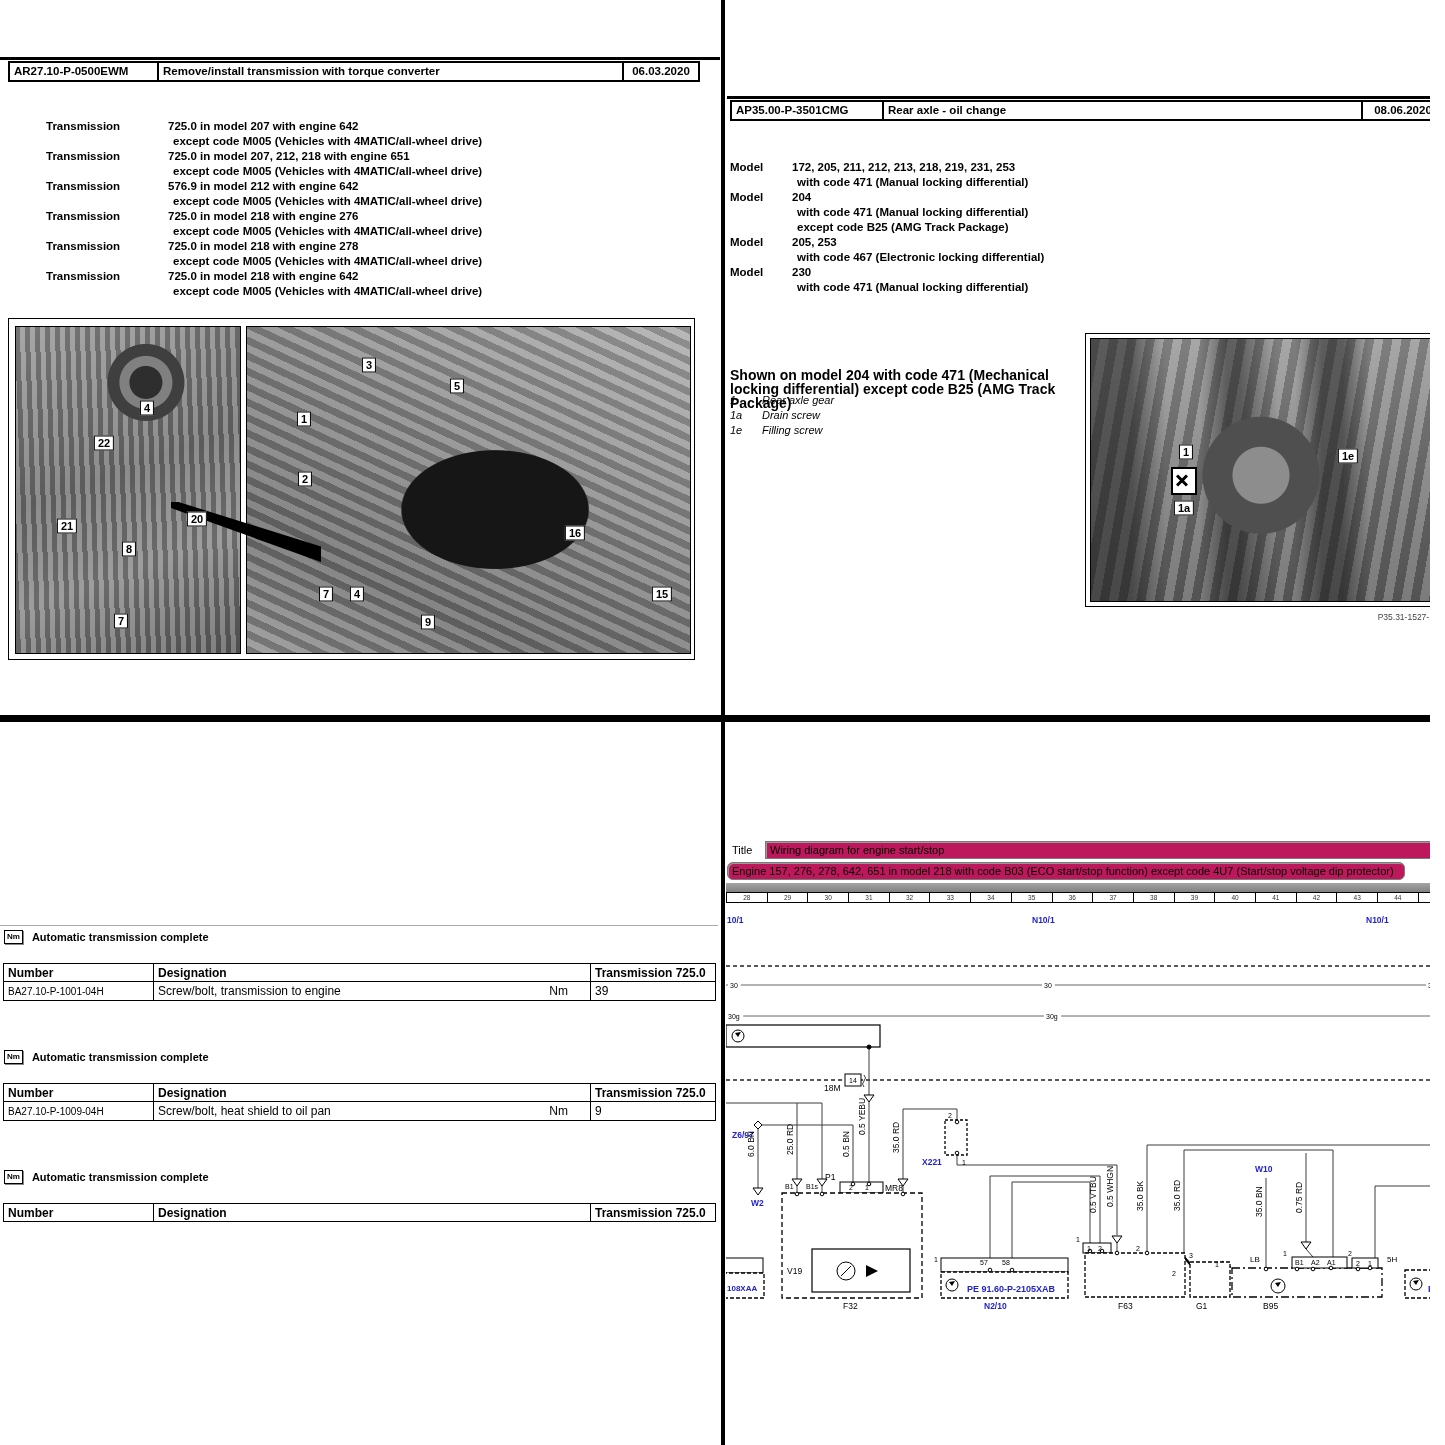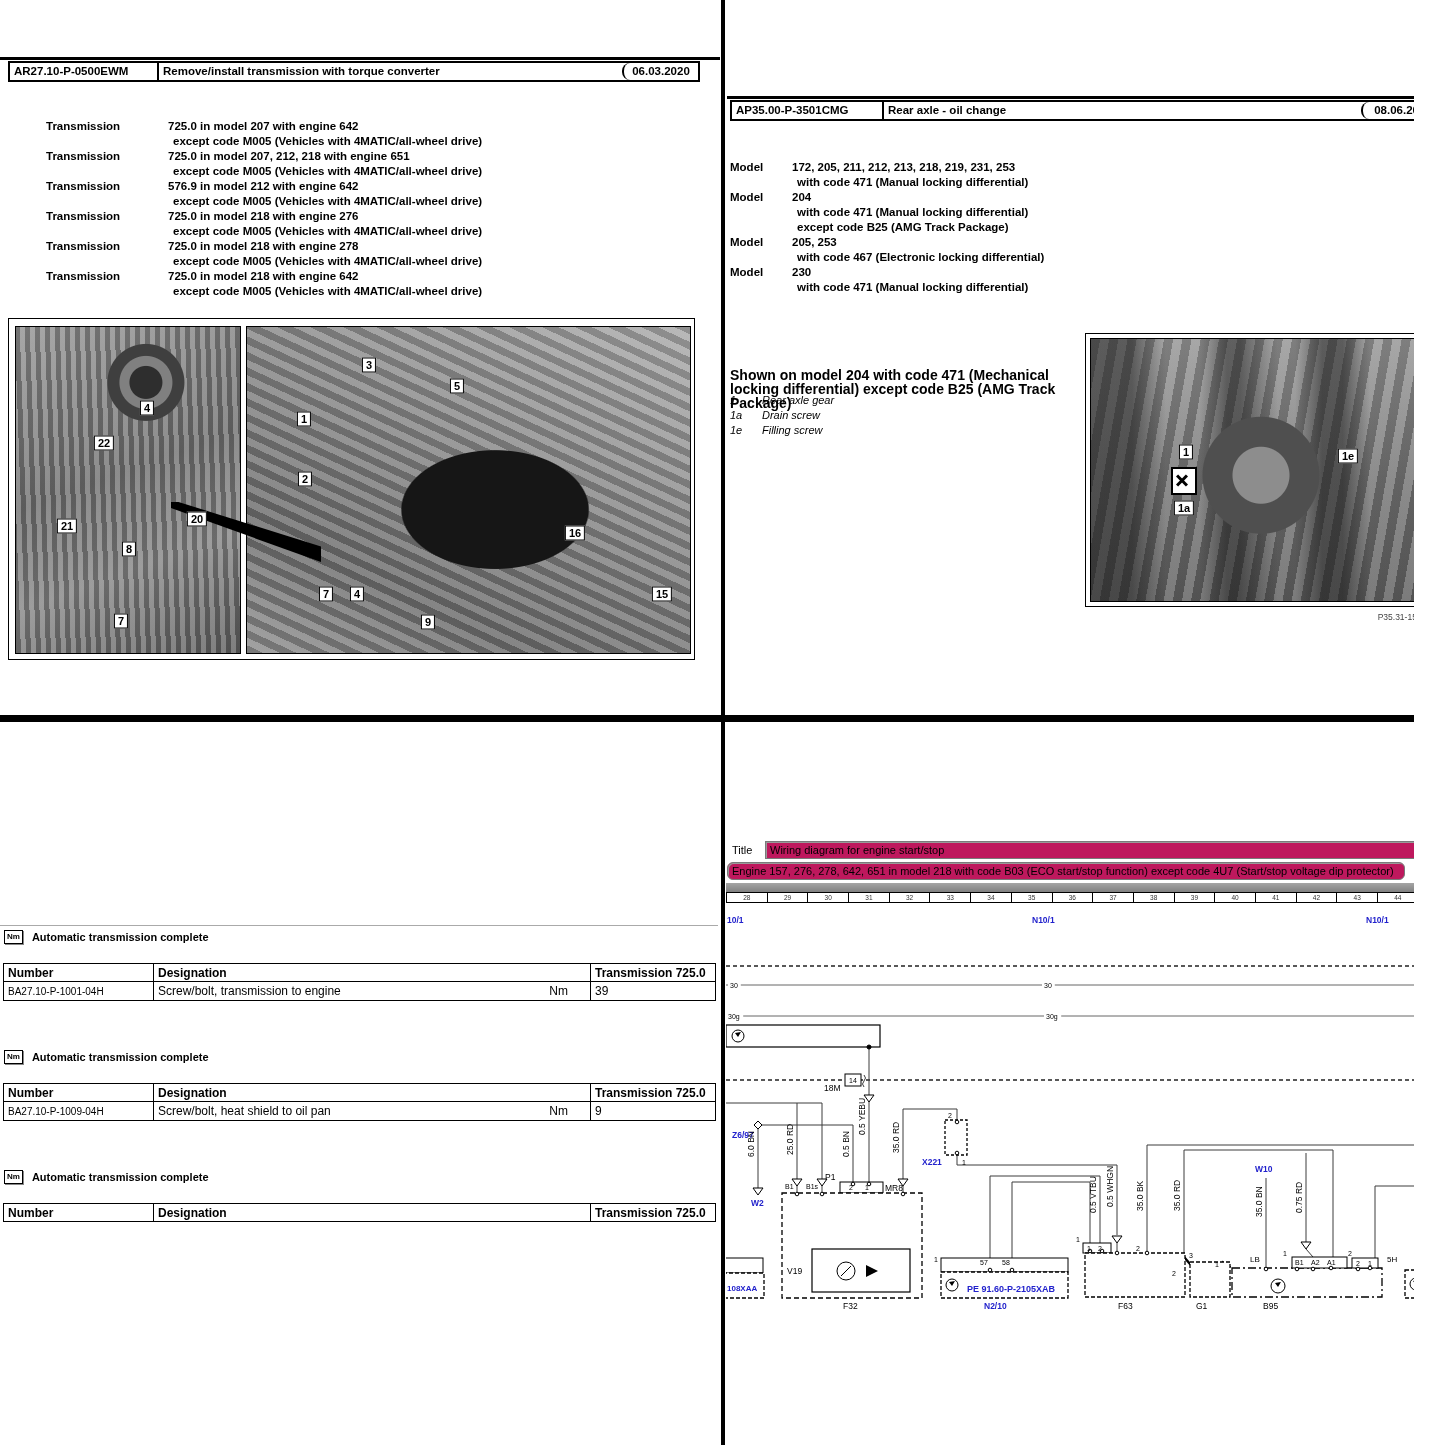--- a/index.html
+++ b/index.html
@@ -4,7 +4,7 @@
 <style>
   html,body{margin:0;padding:0;background:#fff;}
   .stage{position:relative;width:1414px;height:1445px;background:#fff;overflow:hidden;
-         font-family:"Liberation Sans",sans-serif;color:#000;}
+         font-family:"Liberation Sans",sans-serif;color:#000;padding-left:16px;}
   .abs{position:absolute;}
   .divider-v{position:absolute;left:721px;top:0;width:4px;height:1445px;background:#000;}
   .divider-h{position:absolute;left:0;top:715px;width:1445px;height:7px;background:#000;}

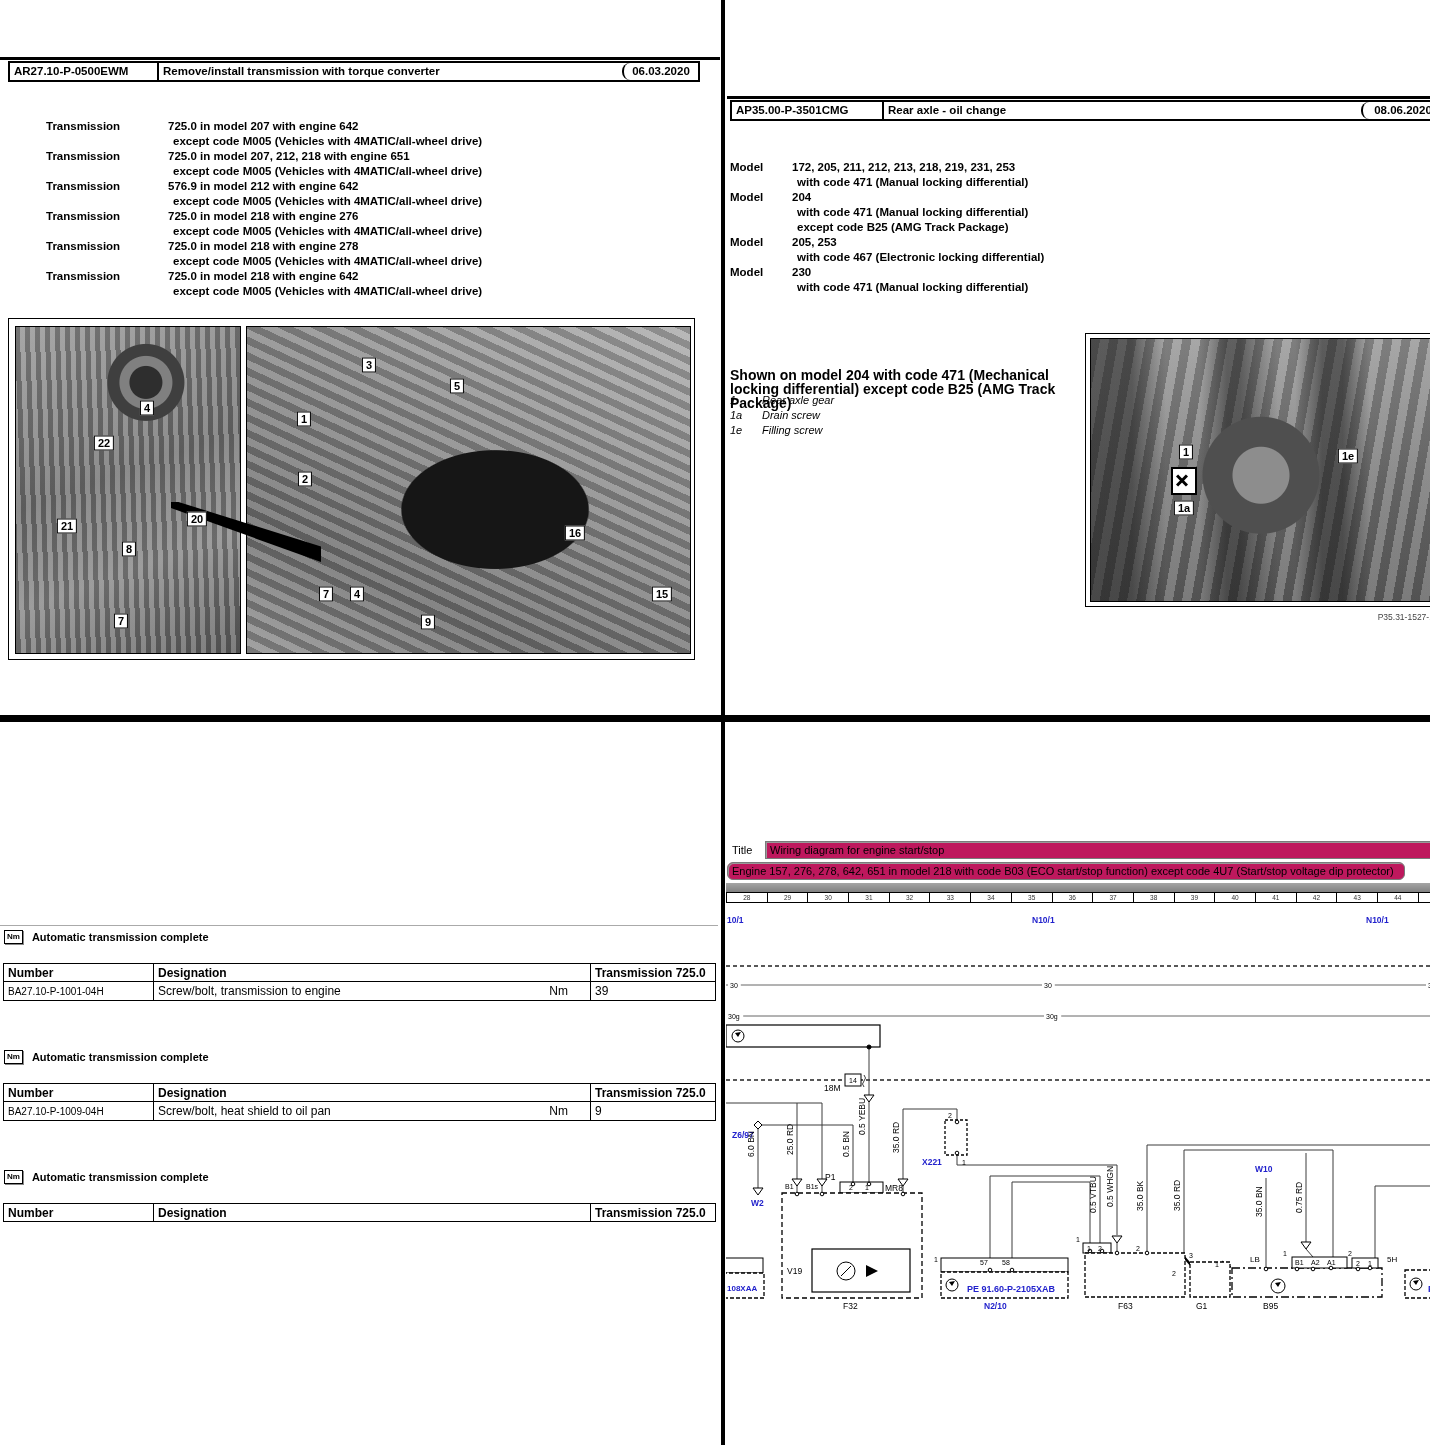--- a/index.html
+++ b/index.html
@@ -14,7 +14,7 @@
           font-weight:bold;font-size:11.5px;line-height:15px;}
   .hdrtbl>div{padding:1px 4px;border-left:2px solid #000;white-space:nowrap;overflow:hidden;}
   .hdrtbl>div:first-child{border-left:none;}
-  .hdr-date{text-align:center;border-radius:8px;}
+  .hdr-date{text-align:center;}
   
   .doclist{position:absolute;font-weight:bold;font-size:11.5px;line-height:15px;}
   .t-row{display:flex;}

